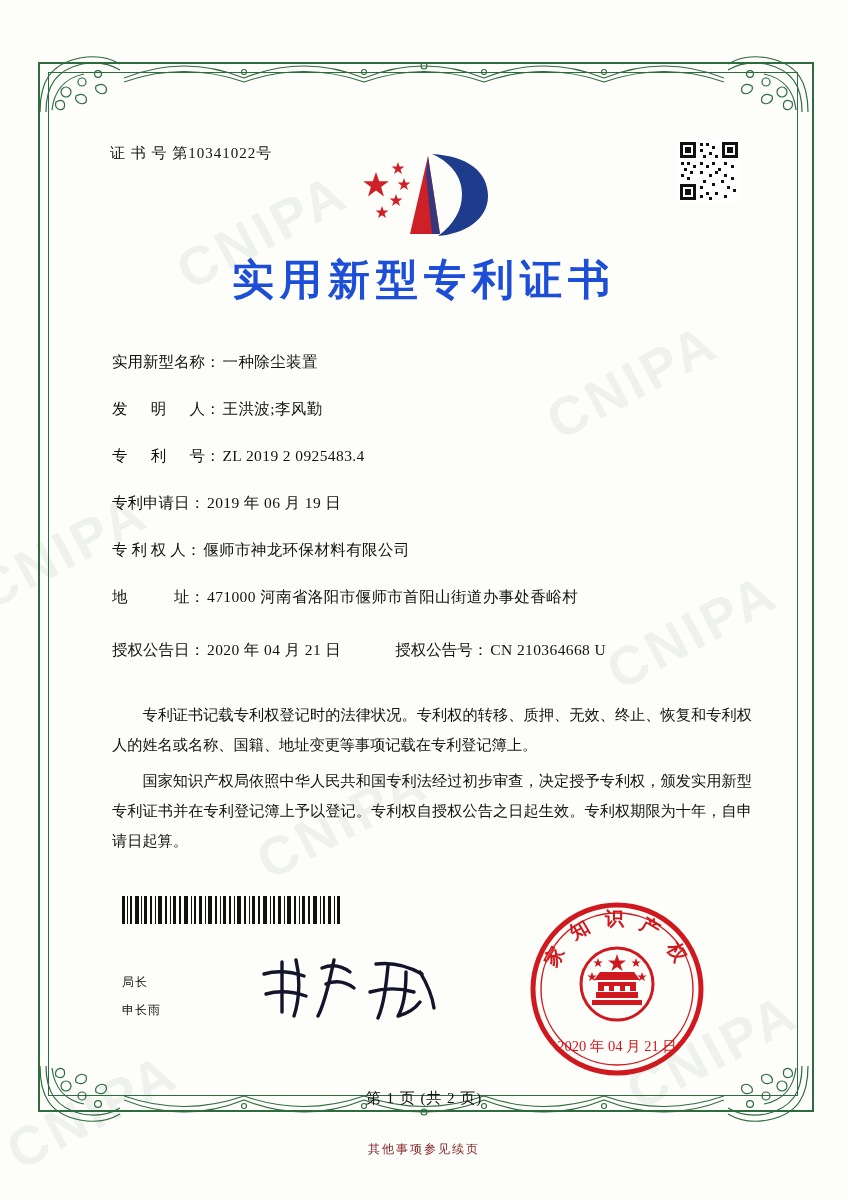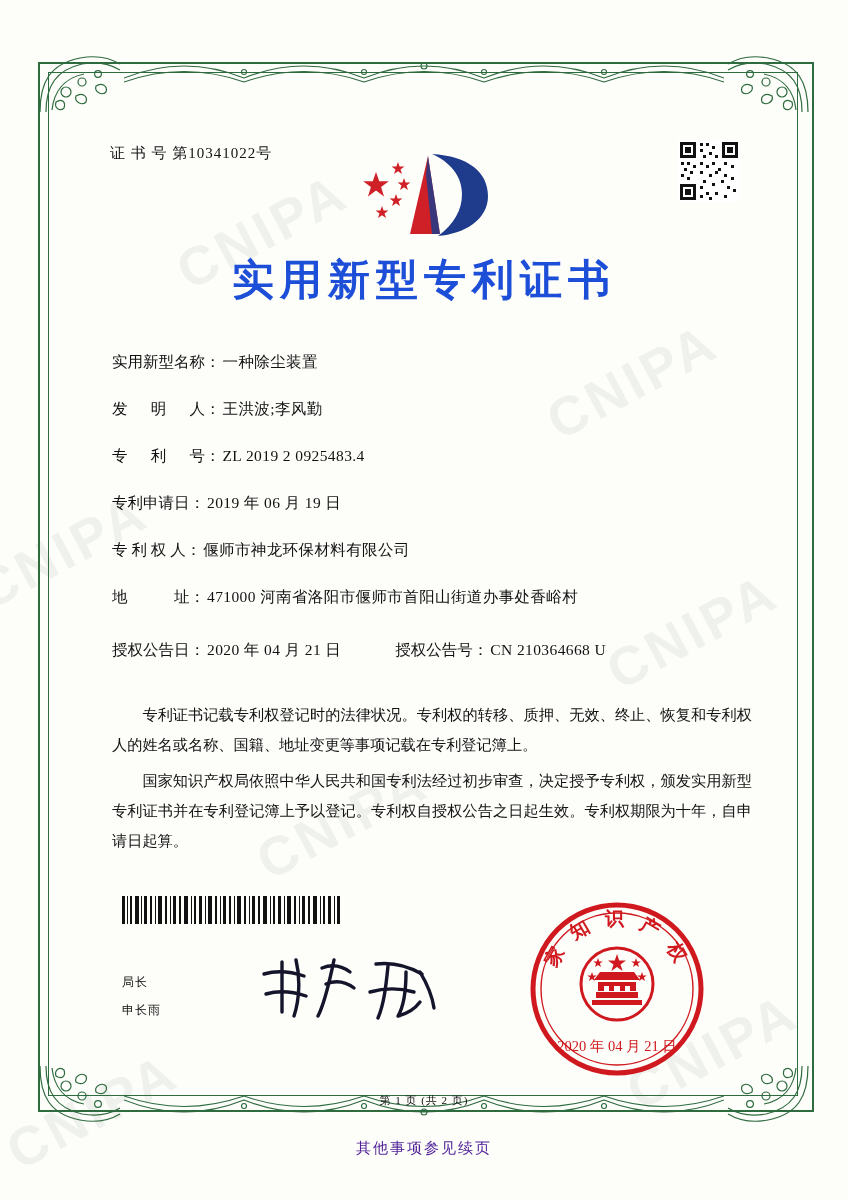--- a/index.html
+++ b/index.html
@@ -206,7 +206,7 @@
     left: 0; right: 0;
     bottom: 92px;
     text-align: center;
-    font-size: 11px;
+    font-size: 15px;
     color: #111;
     letter-spacing: 1px;
   }

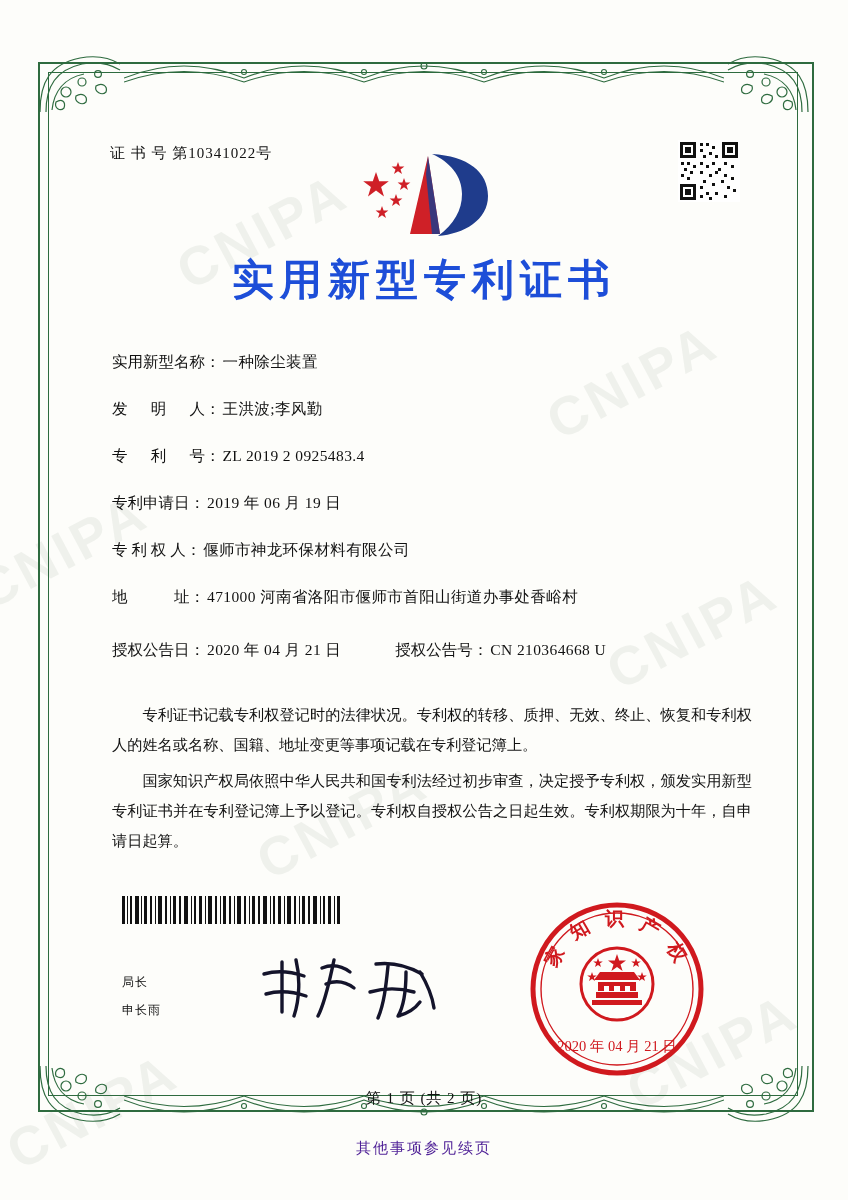--- a/index.html
+++ b/index.html
@@ -215,8 +215,8 @@
     left: 0; right: 0;
     bottom: 42px;
     text-align: center;
-    font-size: 15px;
-    color: #4c1d95;
+    font-size: 12px;
+    color: #7f1d1d;
     letter-spacing: 2px;
   }
 </style>

